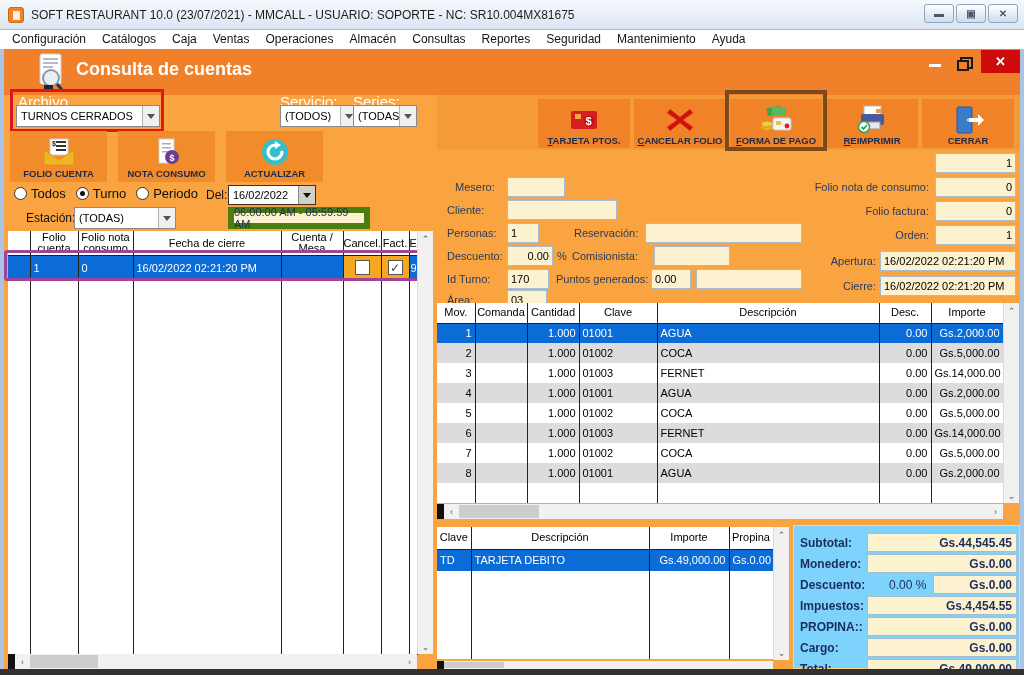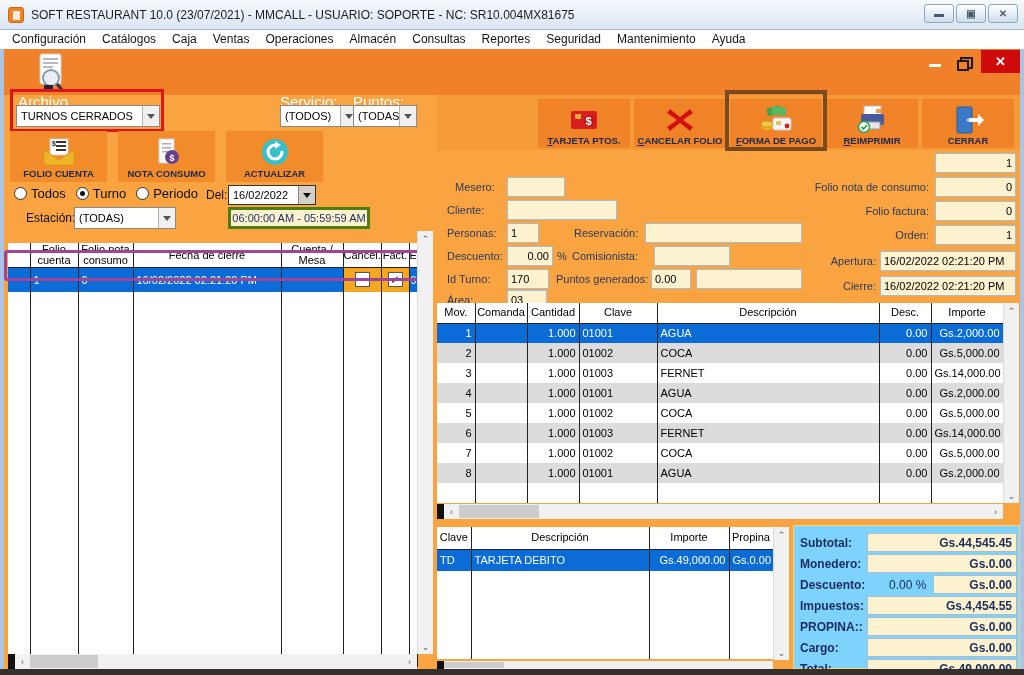--- a/index.html
+++ b/index.html
@@ -155,6 +155,7 @@
         <line x1="25" y1="32" x2="31" y2="39" stroke="#334" stroke-width="3"></line>
         <rect x="12" y="33" width="9" height="4" fill="#223"></rect>
       </svg>
+      <div class="child-title">Consulta de cuentas</div>
       <div class="ch-min"></div>
       <div class="ch-restore"></div>
       <div class="ch-close" style="background: rgb(206, 10, 10);">✕</div>

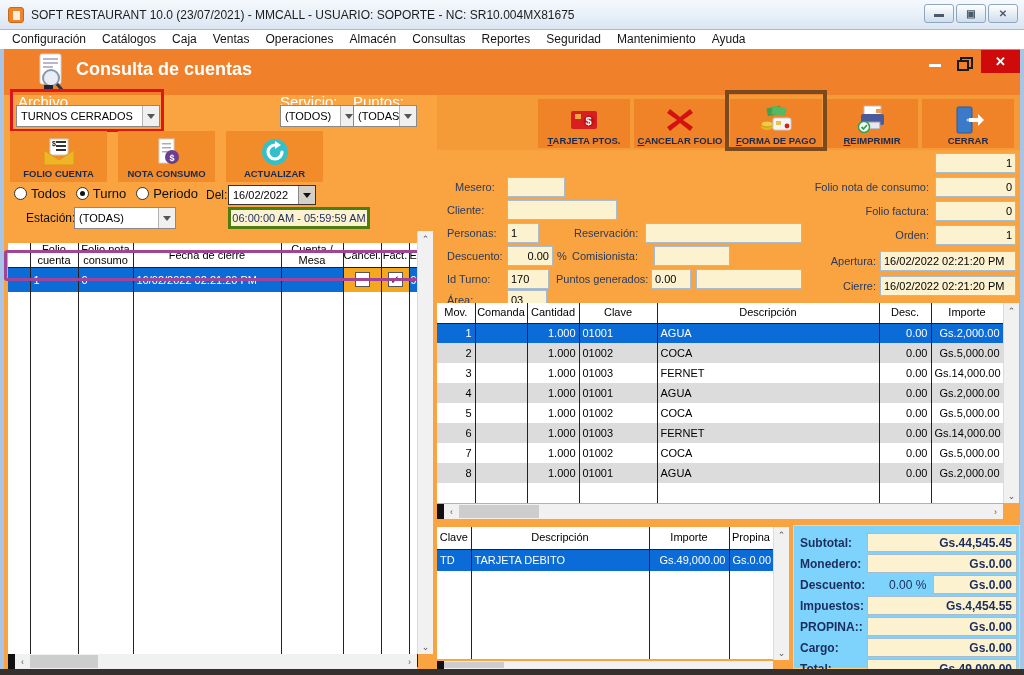--- a/index.html
+++ b/index.html
@@ -178,7 +178,7 @@
         </div>
     </div>
 
-    <div class="lbl-w" style="position:absolute;left:349px;top:44px;">Puntos:</div>
+    <div class="lbl-w" style="position:absolute;left:349px;top:44px;">Series:</div>
     <div class="combo" style="left:349px;top:56px;width:64px;">
       <div class="val">(TODAS)</div>
       <div class="arrow-btn">

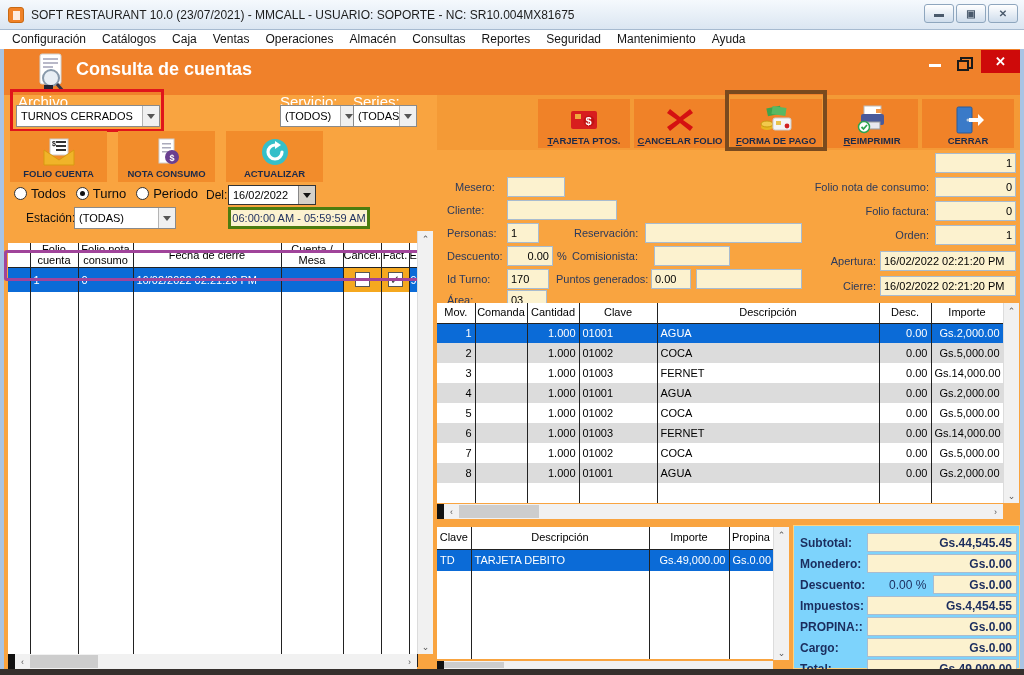--- a/index.html
+++ b/index.html
@@ -66,7 +66,7 @@
   .radio.sel:after { content:""; position:absolute; left:3px; top:3px; width:5px; height:5px;
     border-radius:50%; background:#111; }
 
-  .timebox { position:absolute; background:#fcf2cf; border:3px solid #4d7c0f; font-size:11px;
+  .timebox { position:absolute; background:#fcf2cf; border:6px solid #4d7c0f; font-size:11px;
     color:#1b2d5e; display:flex; align-items:center; justify-content:center; }
 
   .fieldbox { position:absolute; background:#fcf2cf; border:1px solid #a8bcd0; font-size:11px;

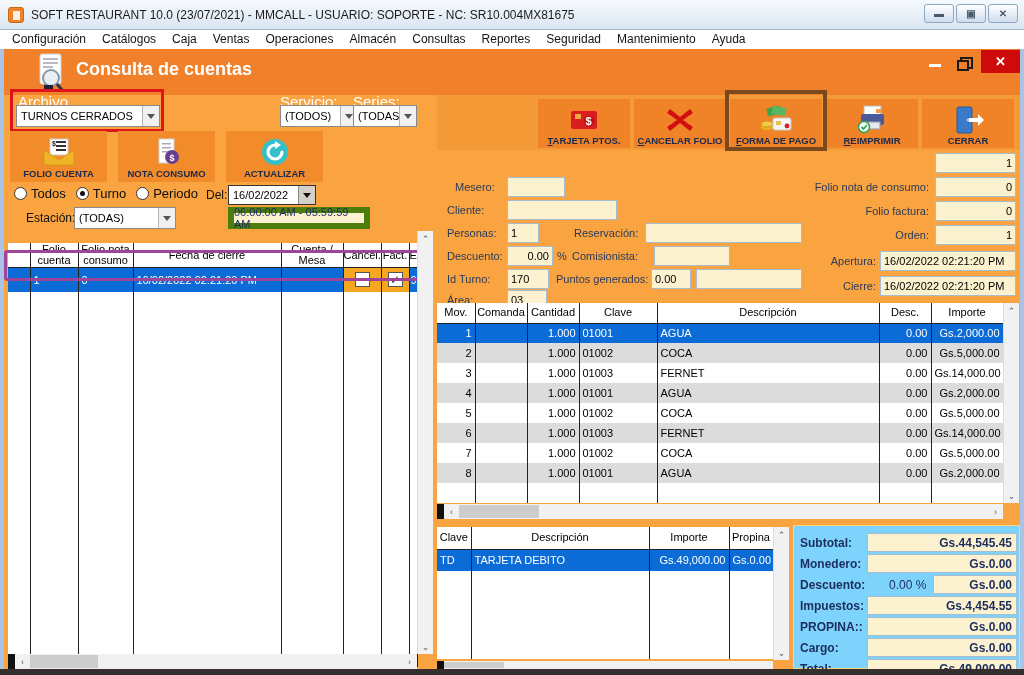--- a/index.html
+++ b/index.html
@@ -242,7 +242,7 @@
     </div>
     <div class="timebox" style="left:224px;top:158px;width:142px;height:22px;">06:00:00 AM - 05:59:59 AM</div>
 
-    <table class="grid" id="accounts-table" style="position:absolute;left:4px;top:182px;width:409px;margin-top:12px;">
+    <table class="grid" id="accounts-table" style="position:absolute;left:4px;top:182px;width:409px;">
       <colgroup>
           <col style="width:22px">
           <col style="width:48px">

